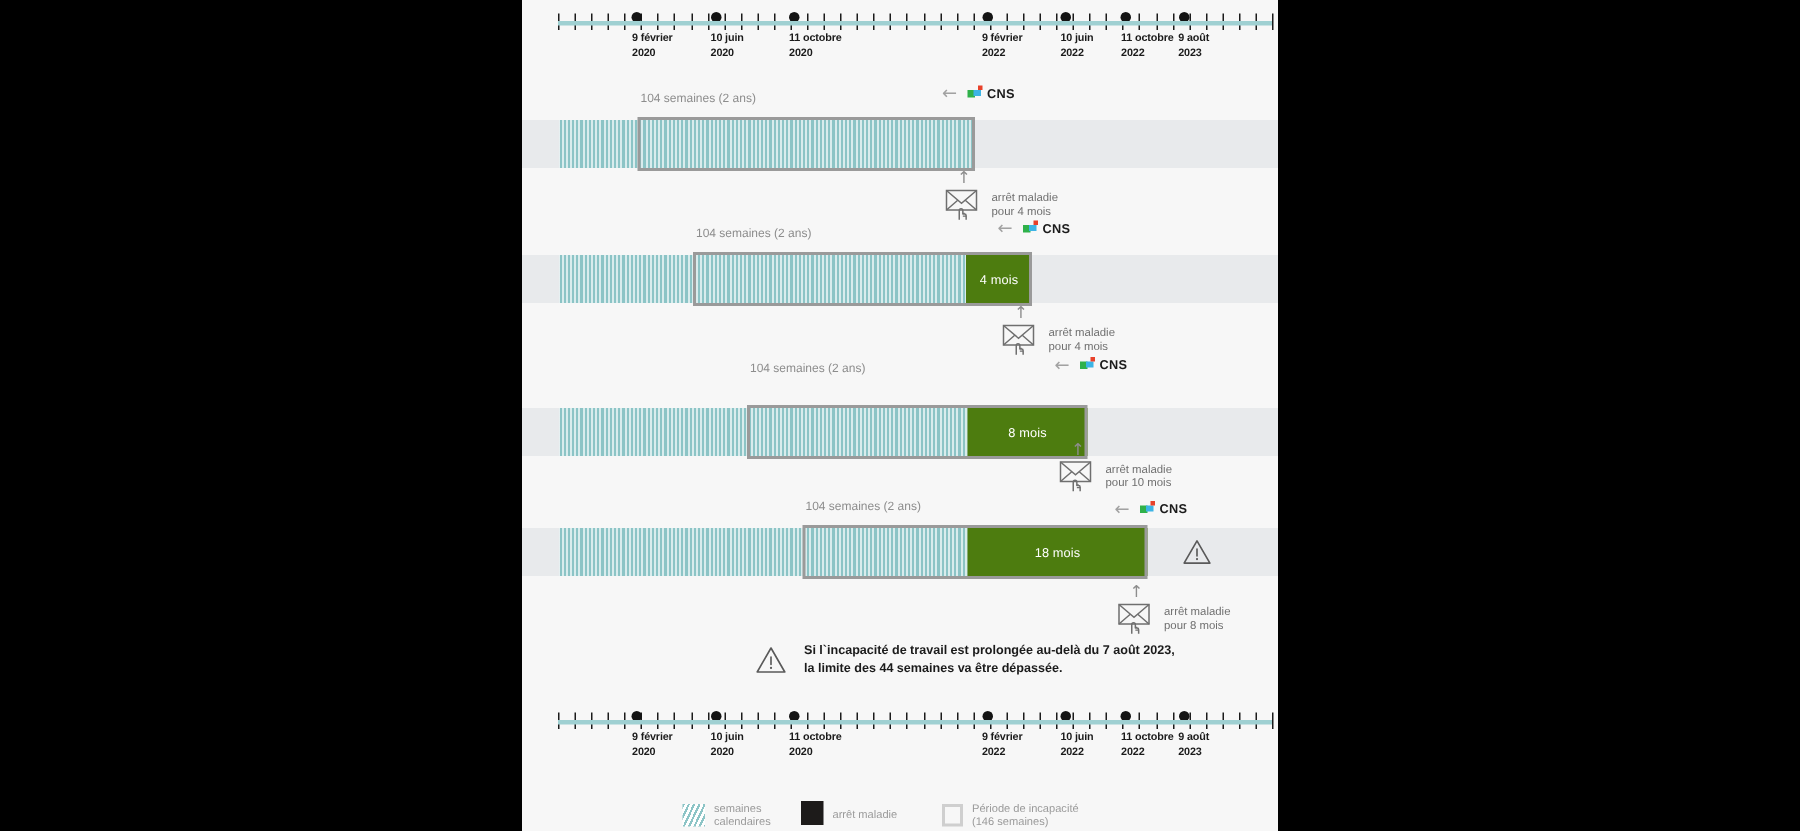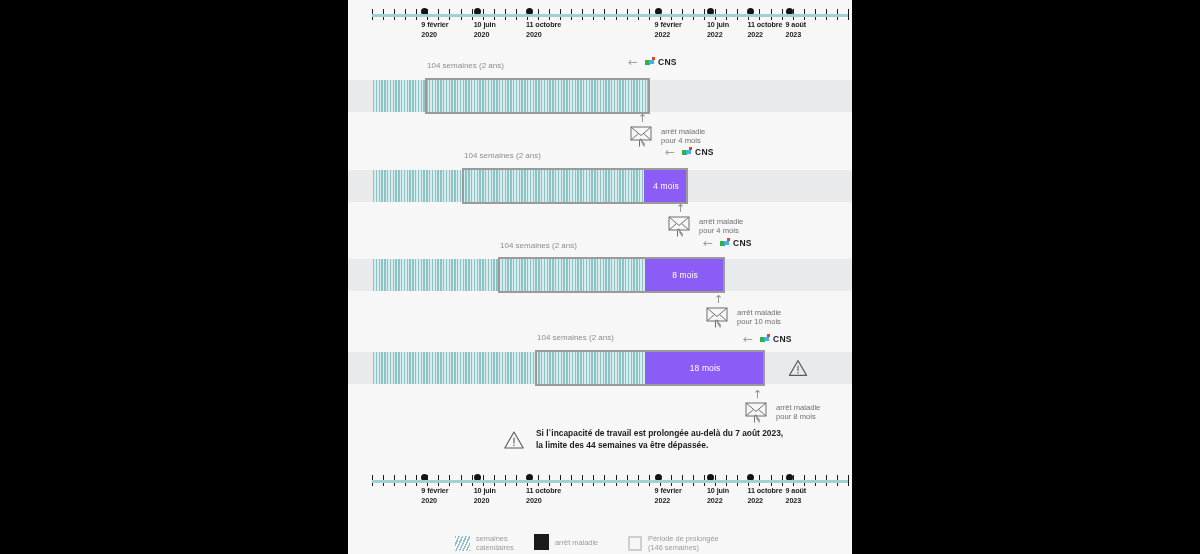--- a/index.html
+++ b/index.html
@@ -69,7 +69,7 @@
   }
   .sick {
     position: absolute; top: 0; height: 32px;
-    background: #8b5cf6;
+    background: #4d7c0f;
     color: #ffffff;
     font-size: 8.5px;
     display: flex; align-items: center; justify-content: center;

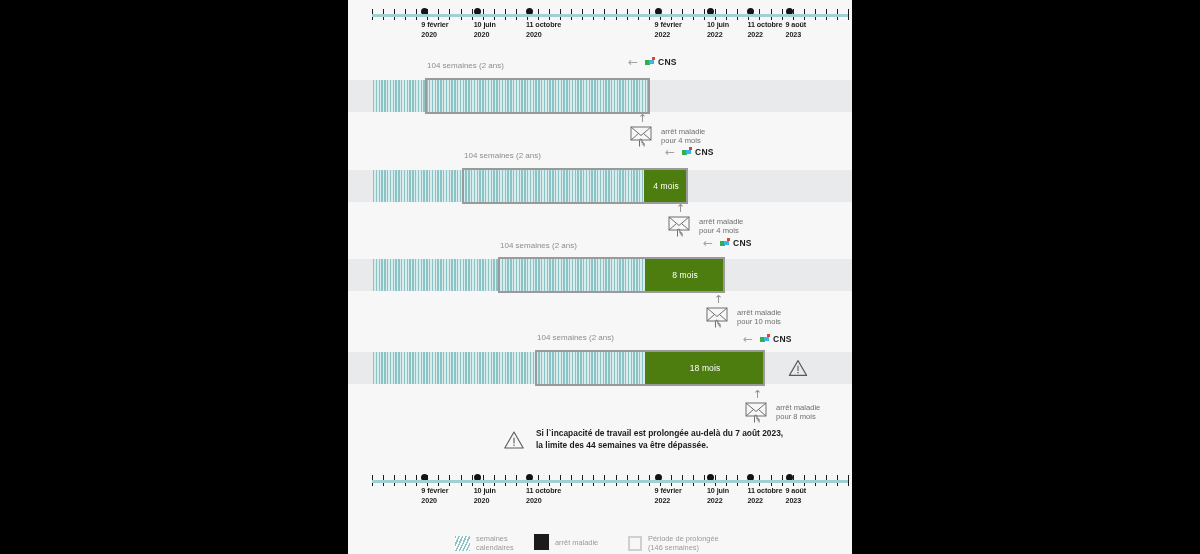--- a/index.html
+++ b/index.html
@@ -286,7 +286,7 @@
             </div>
           </div>
         </div>
-        <div class="row" style="top: 259px; height: 36px;">
+        <div class="row" style="top: 272px; height: 36px;">
           <div class="band"></div>
           <div class="hatch" style="left: 25px; width: 272px;"></div>
           <div class="sick" style="left: 297px; width: 80px;">8 mois</div>

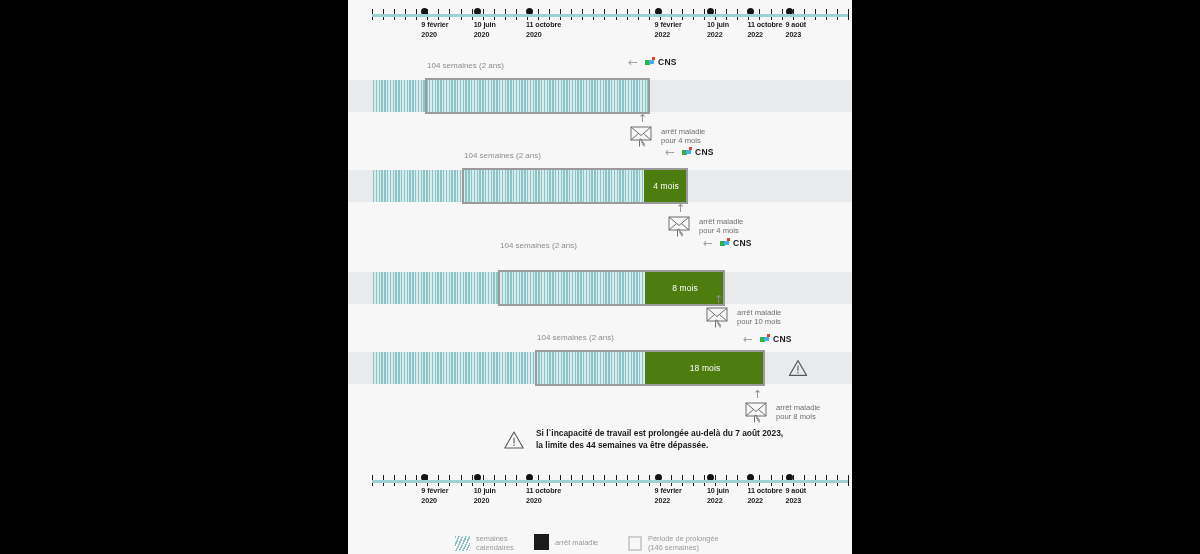--- a/index.html
+++ b/index.html
@@ -471,7 +471,7 @@
         <div class="lg-item" style="position: absolute; left: 280px; top: 0px;">
           <div class="lg-ref"></div>
           <div class="lg-txt">
-            <span>Période de prolongée</span>
+            <span>Période de incapacité</span>
             <span>(146 semaines)</span>
           </div>
         </div>

